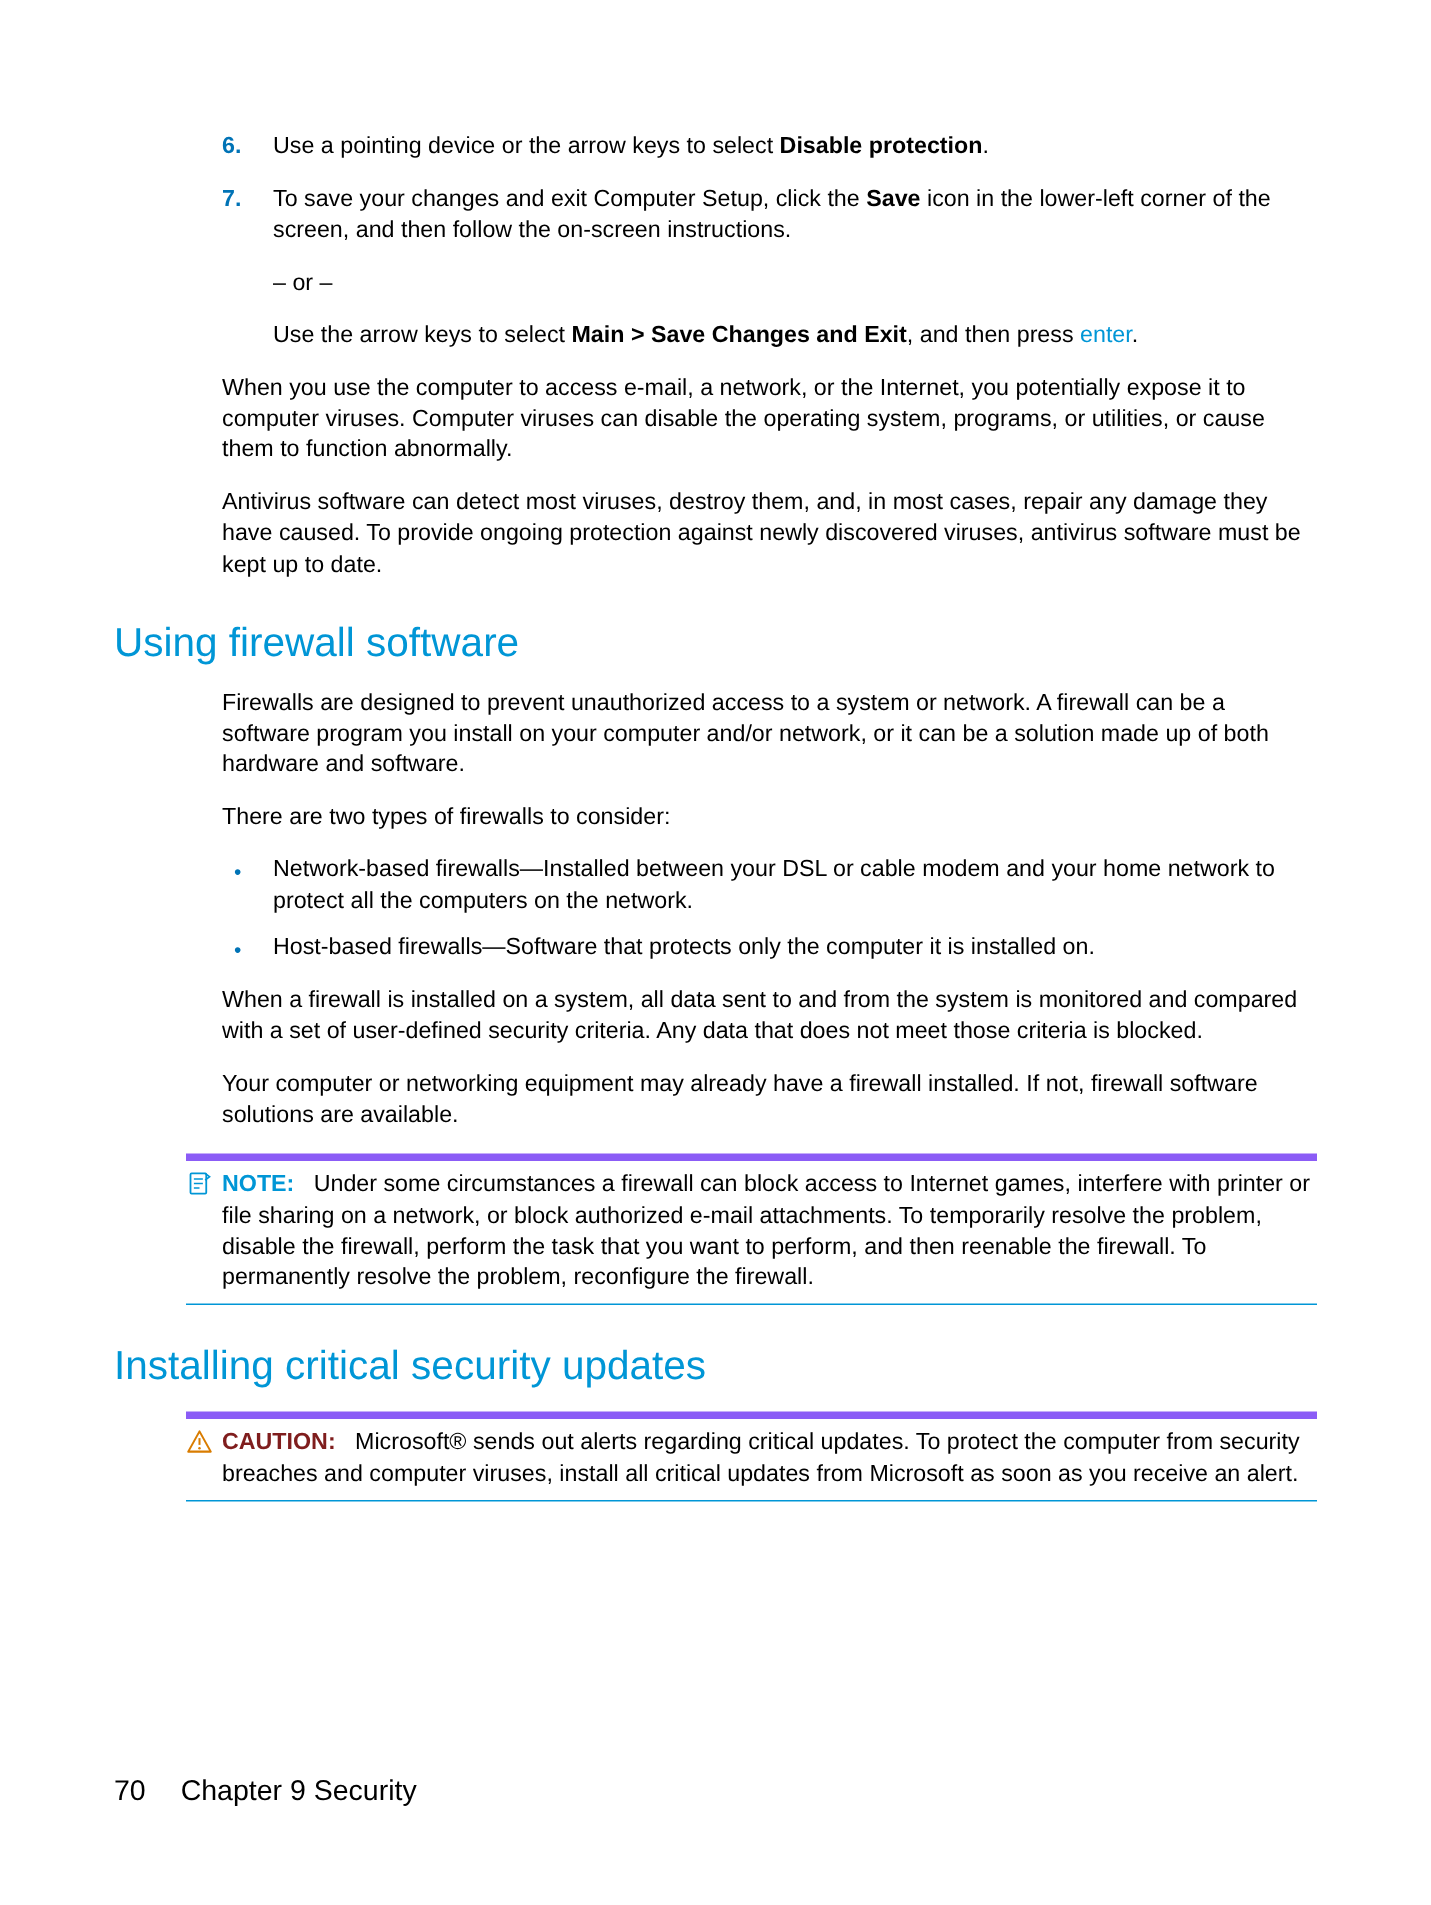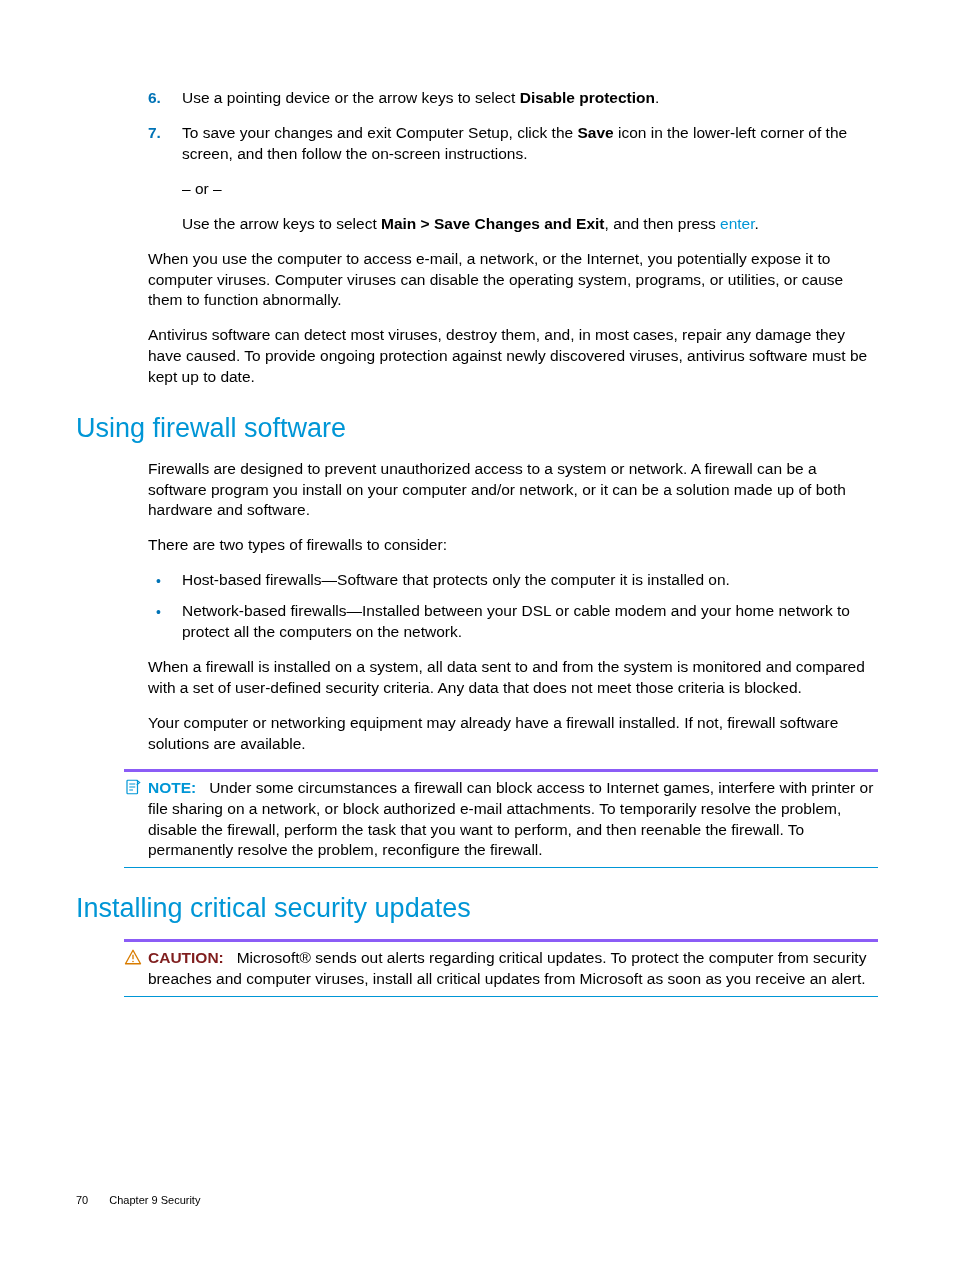--- a/index.html
+++ b/index.html
@@ -134,8 +134,8 @@
     <div class="para">Firewalls are designed to prevent unauthorized access to a system or network. A firewall can be a software program you install on your computer and/or network, or it can be a solution made up of both hardware and software.</div>
     <div class="para">There are two types of firewalls to consider:</div>
     <ul class="bullets">
+      <li>Network-based firewalls—Installed between your DSL or cable modem and your home network to protect all the computers on the network.</li>
       <li>Host-based firewalls—Software that protects only the computer it is installed on.</li>
-      <li>Network-based firewalls—Installed between your DSL or cable modem and your home network to protect all the computers on the network.</li>
     </ul>
     <div class="para">When a firewall is installed on a system, all data sent to and from the system is monitored and compared with a set of user-defined security criteria. Any data that does not meet those criteria is blocked.</div>
     <div class="para">Your computer or networking equipment may already have a firewall installed. If not, firewall software solutions are available.</div>

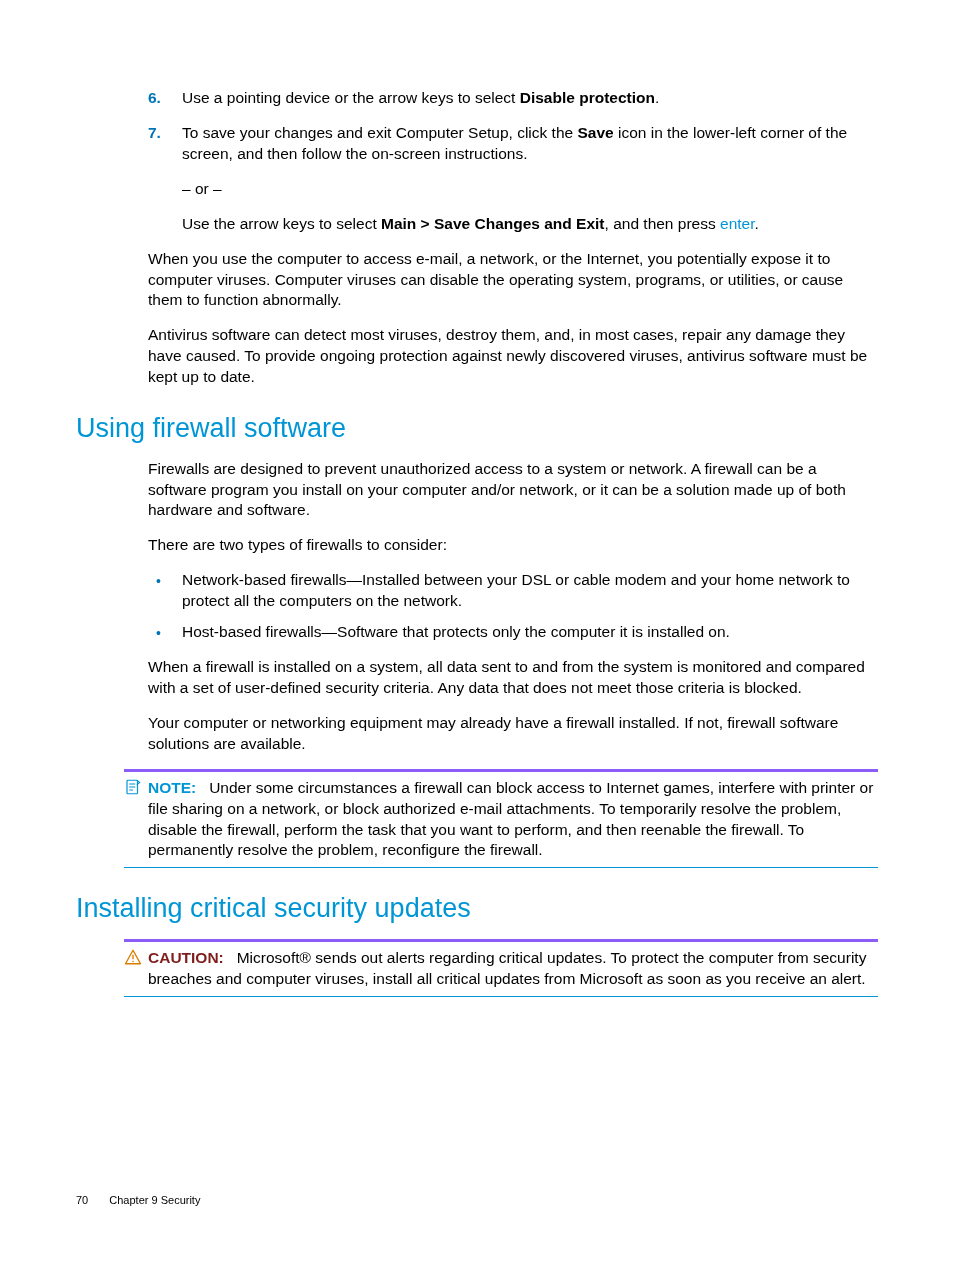--- a/index.html
+++ b/index.html
@@ -72,7 +72,7 @@
     font-size: 14px;
   }
   .callout {
-    border-top: 3px solid #8b5cf6;
+    border-top: 5px solid #8b5cf6;
     border-bottom: 1px solid #0096d6;
     padding: 6px 0 6px 0;
     margin-left: 48px;

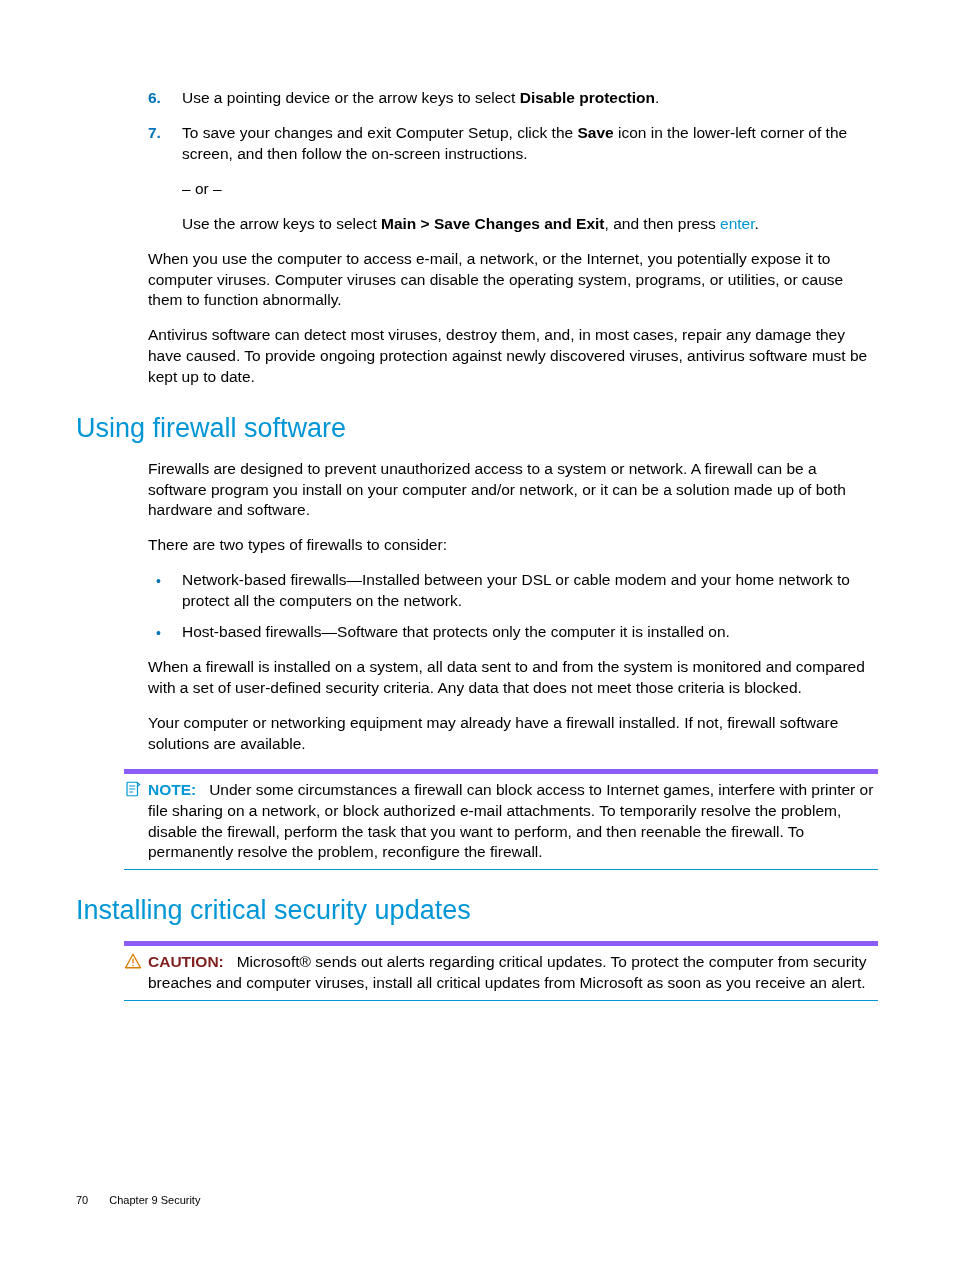--- a/index.html
+++ b/index.html
@@ -95,7 +95,7 @@
     position: absolute;
     bottom: 62px;
     left: 76px;
-    font-size: 11px;
+    font-size: 19px;
   }
   .footer .pagenum { margin-right: 18px; }
 </style>

